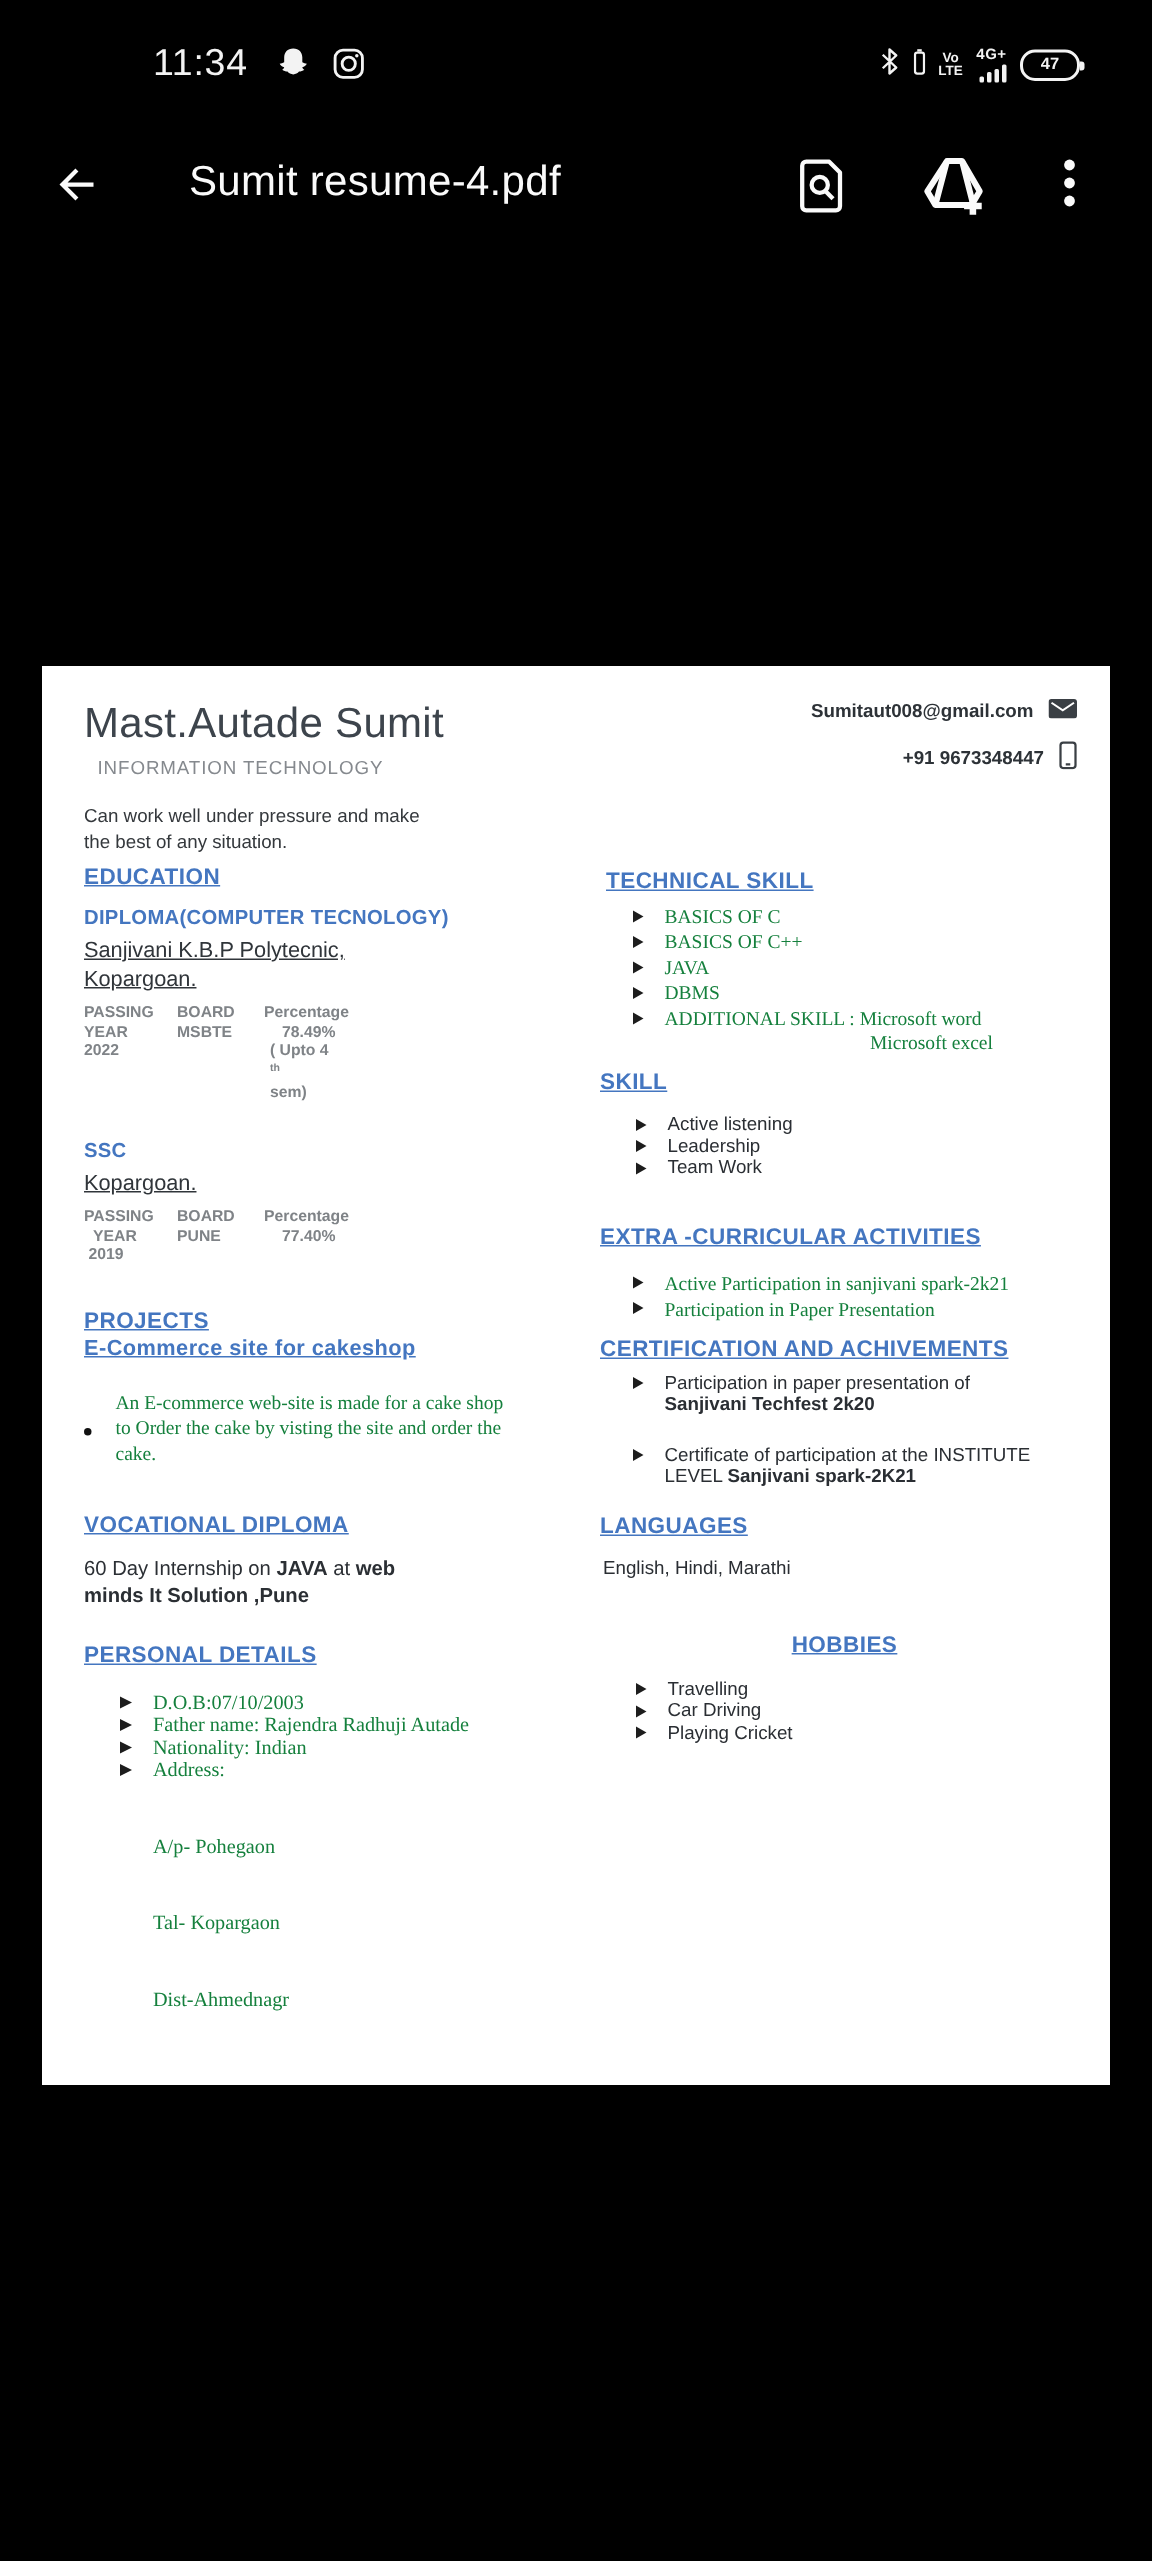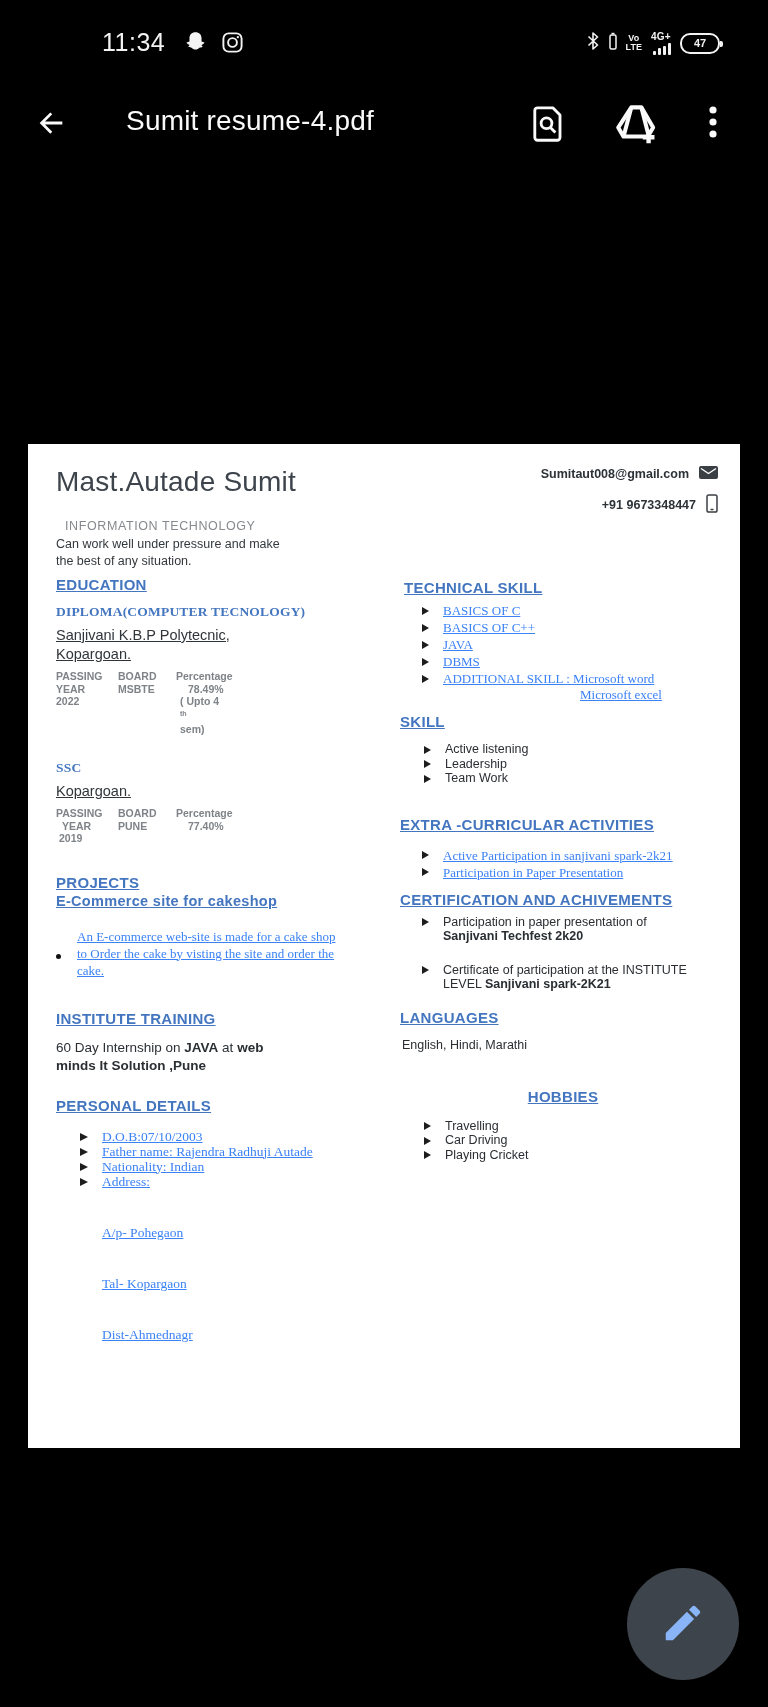--- a/index.html
+++ b/index.html
@@ -5,7 +5,7 @@
   * { margin:0; padding:0; box-sizing:border-box; }
   html,body { background:#000; }
   body { font-family:"Liberation Sans", sans-serif; }
-  .screen { position:relative; width:768px; height:1707px; background:#000; overflow:hidden; margin:0 auto; }
+  .screen { position:relative; width:768px; height:1390px; background:#000; overflow:hidden; margin:0 auto; }
 
   
   .sb-time { position:absolute; left:102px; top:28px; color:#f3f3f3; font-size:25px; font-weight:400; letter-spacing:0.5px; }

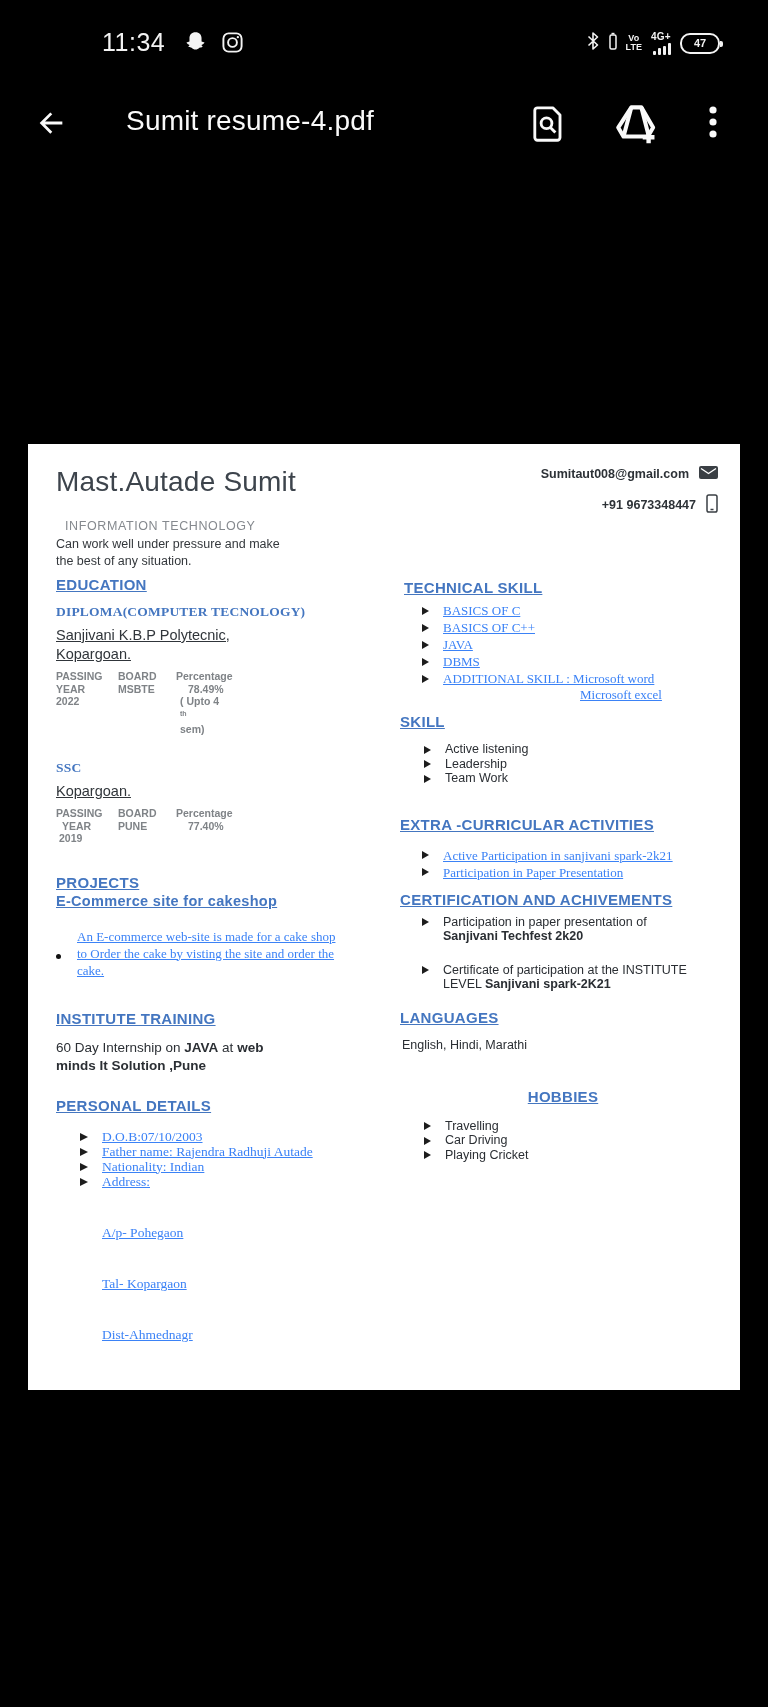--- a/index.html
+++ b/index.html
@@ -33,7 +33,7 @@
   
   .pdf-page { position:absolute; left:28px; top:444px; width:712px; height:1004px; background:#fff; }
   .res-name { position:absolute; left:28px; top:22px; font-size:28px; color:#3d444c; letter-spacing:0.2px; }
-  .res-field { position:absolute; left:37px; top:75px; font-size:12.5px; color:#85898e; letter-spacing:0.6px; }
+  .res-field { position:absolute; left:37px; top:61px; font-size:12.5px; color:#85898e; letter-spacing:0.6px; }
   .contact { position:absolute; right:22px; top:22px; display:flex; flex-direction:column; align-items:flex-end; gap:12px; }
   .c-row { display:flex; align-items:center; gap:10px; font-size:12.5px; color:#2d3237; font-weight:700; }
   .c-row.phone { font-weight:700; }

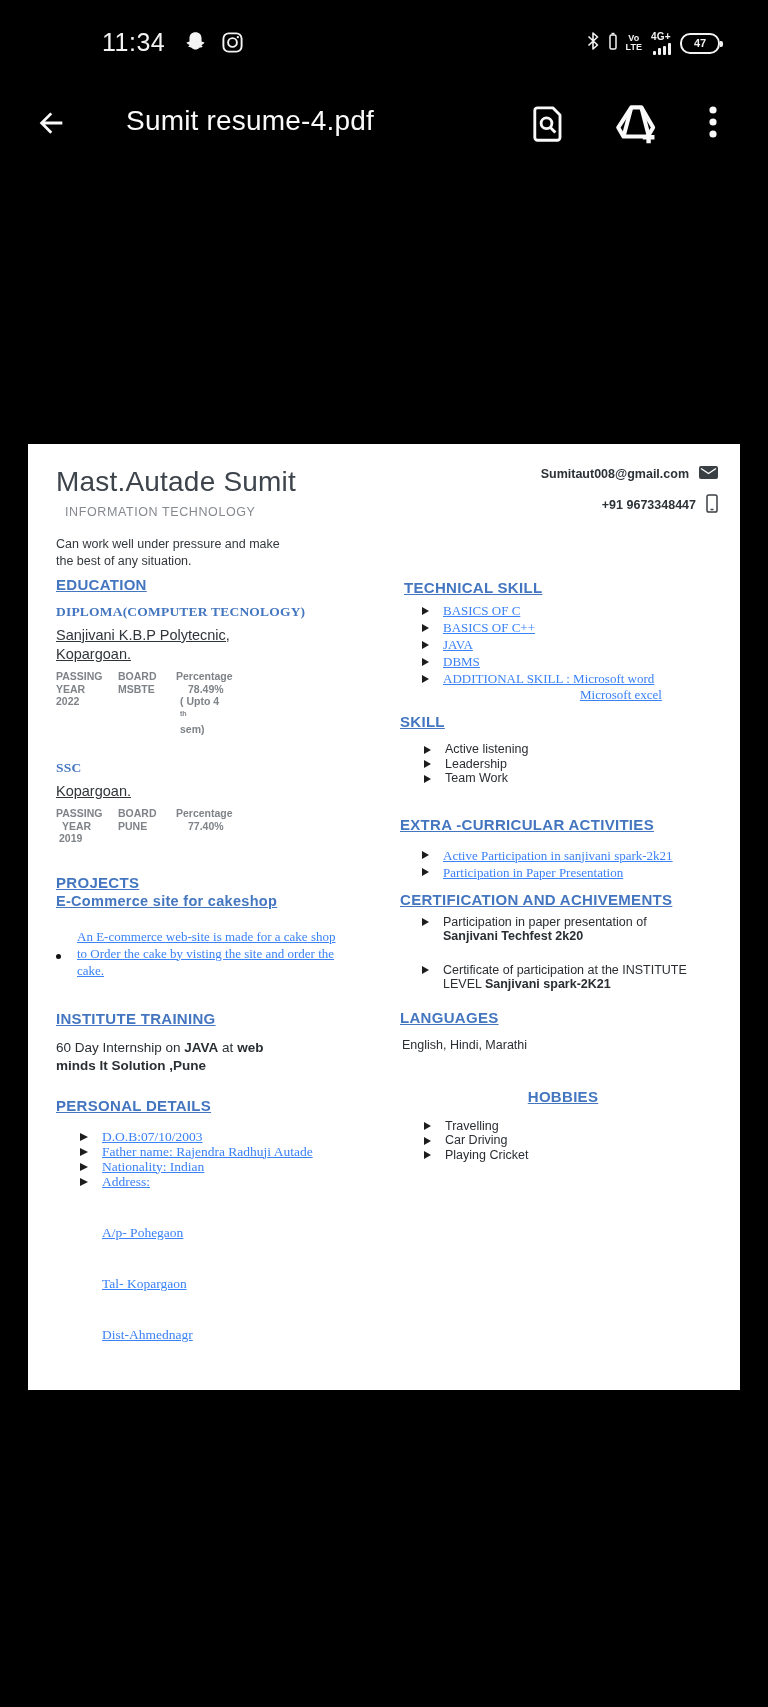--- a/index.html
+++ b/index.html
@@ -43,7 +43,7 @@
   .col-right { position:absolute; left:372px; top:135px; width:326px; }
 
   .sec-h { color:#4476c0; font-size:15px; font-weight:700; text-decoration:underline; letter-spacing:0.3px; }
-  .sub-h { color:#4476c0; font-size:13.5px; font-weight:700; letter-spacing:0.2px;font-family:Liberation Serif, serif; }
+  .sub-h { color:#4476c0; font-size:13.5px; font-weight:700; letter-spacing:0.2px; }
   .school { font-size:14.5px; color:#30353a; }
   .school span { display:block; text-decoration:underline; line-height:19px; }
 

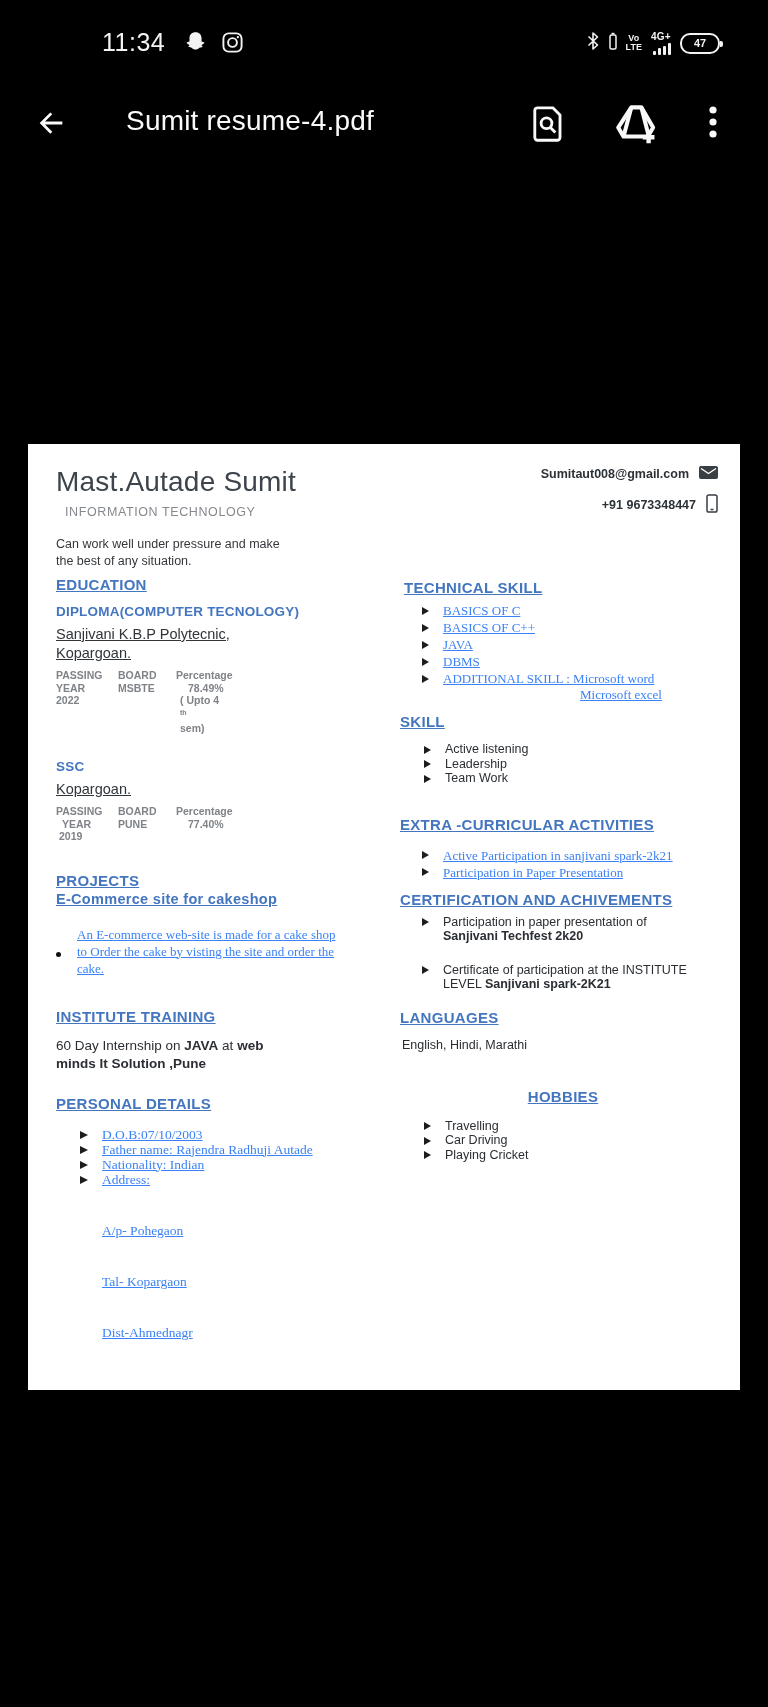--- a/index.html
+++ b/index.html
@@ -59,7 +59,7 @@
   .li { display:flex; align-items:flex-start; }
   .arrow { flex:0 0 auto; width:0; height:0; border-left:7px solid #1d1d1d; border-top:4px solid transparent; border-bottom:4px solid transparent; margin:4px 10px 0 0; }
   .dot { flex:0 0 auto; width:5px; height:5px; border-radius:50%; background:#111; margin:6px 16px 0 0; }
-  .serif { font-family:"Liberation Serif", serif; color:#3b82f6;text-decoration:underline; }
+  .serif { font-family:"Liberation Serif", serif; color:#15803d; }
   .b { font-weight:700; }
 
   

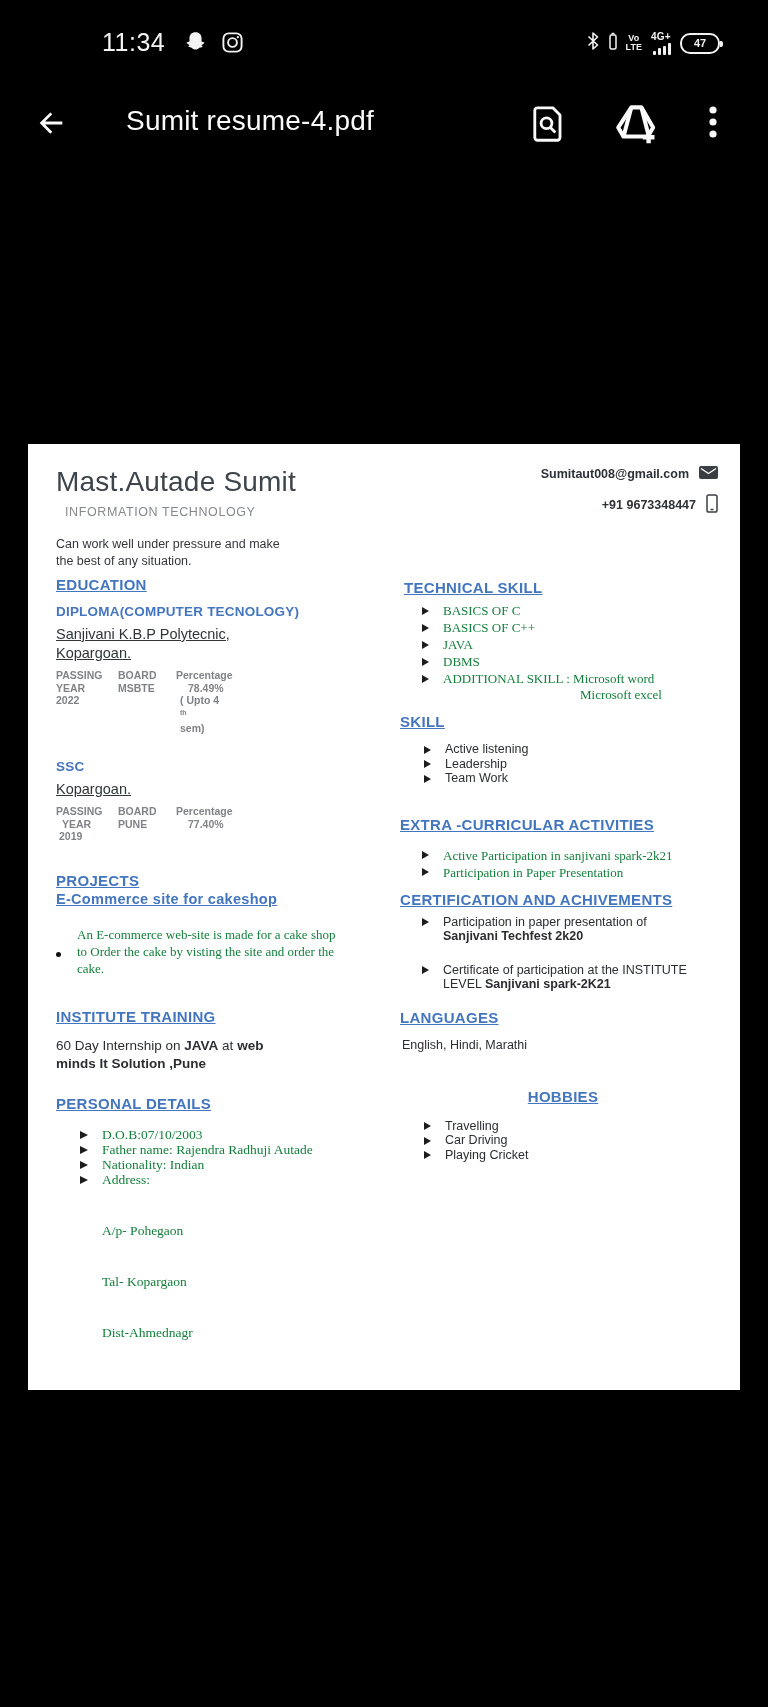--- a/index.html
+++ b/index.html
@@ -276,7 +276,7 @@
         <span>An E-commerce web-site is made for a cake shop to Order the cake by visting the site and order the cake.</span>
       </div>
 
-      <div class="sec-h voc-h">INSTITUTE TRAINING</div>
+      <div class="sec-h voc-h">VOCATIONAL DIPLOMA</div>
       <div class="voc-text">
         <span>60 Day Internship on </span><span class="b">JAVA</span><span> at </span><span class="b">web</span>
         <span class="b" style="display:block">minds It Solution ,Pune</span>

